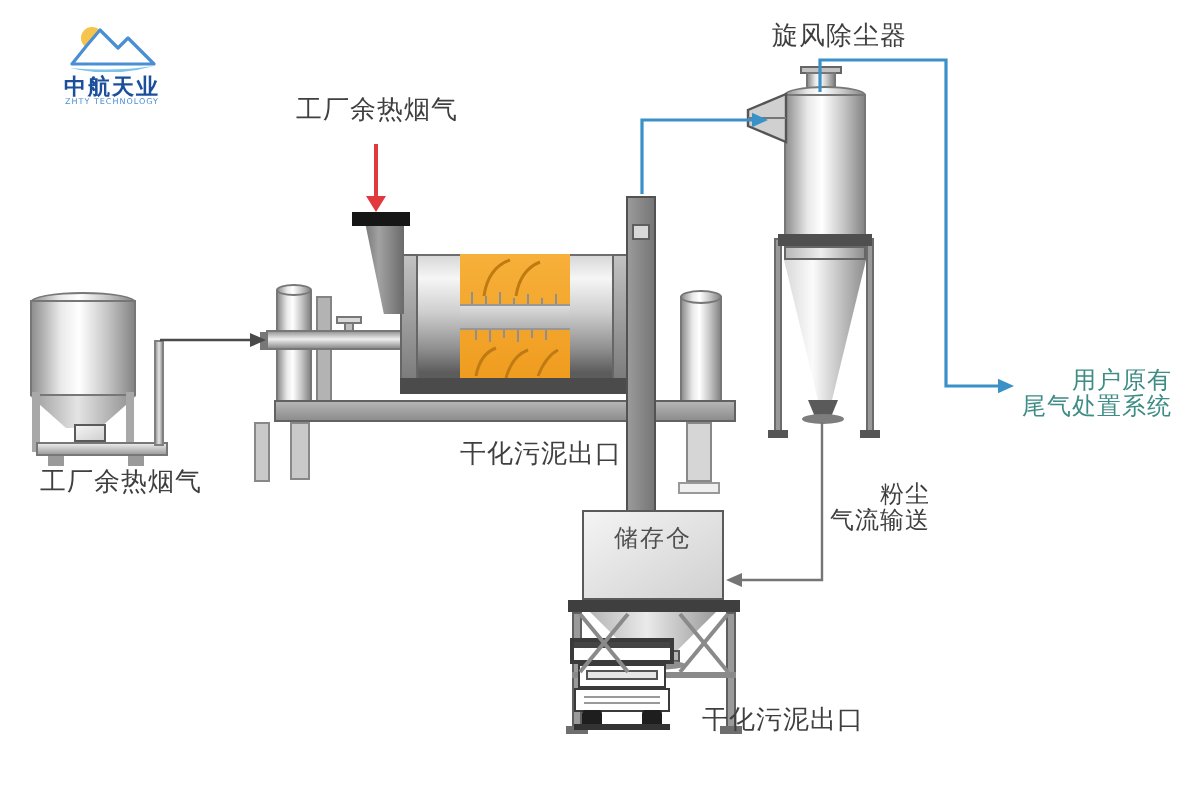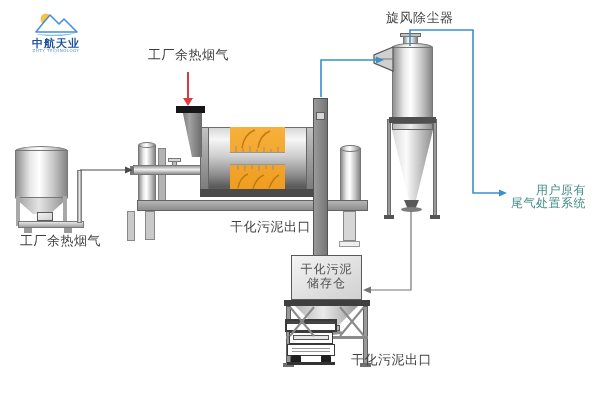--- a/index.html
+++ b/index.html
@@ -190,6 +190,10 @@
     <div>用户原有</div>
     <div>尾气处置系统</div>
   </div>
+  <div class="lbl lbl-sm center-lbl" style="left:405px;top:241px;width:60px;">
+    <div>粉尘</div>
+    <div>气流输送</div>
+  </div>
   <div class="lbl" style="left:351px;top:351px;">干化污泥出口</div>
 
 </div>

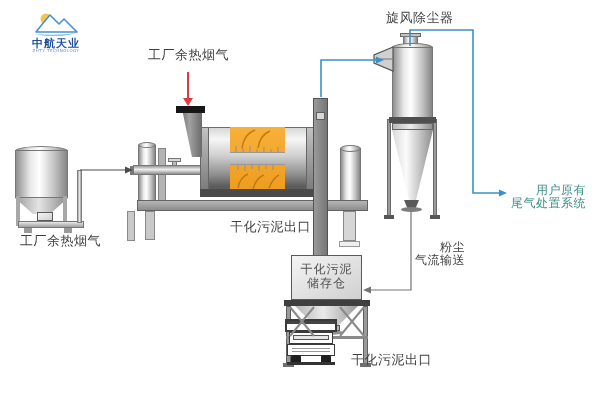--- a/index.html
+++ b/index.html
@@ -133,7 +133,6 @@
 
   <div class="abs metal-lt" style="left:291px;top:255px;width:71px;height:45px;"></div>
   <div class="abs bin-text">
-    <div>干化污泥</div>
     <div>储存仓</div>
   </div>
   <div class="abs" style="left:284px;top:300px;width:86px;height:6px;background:#3f3f3f;"></div>

